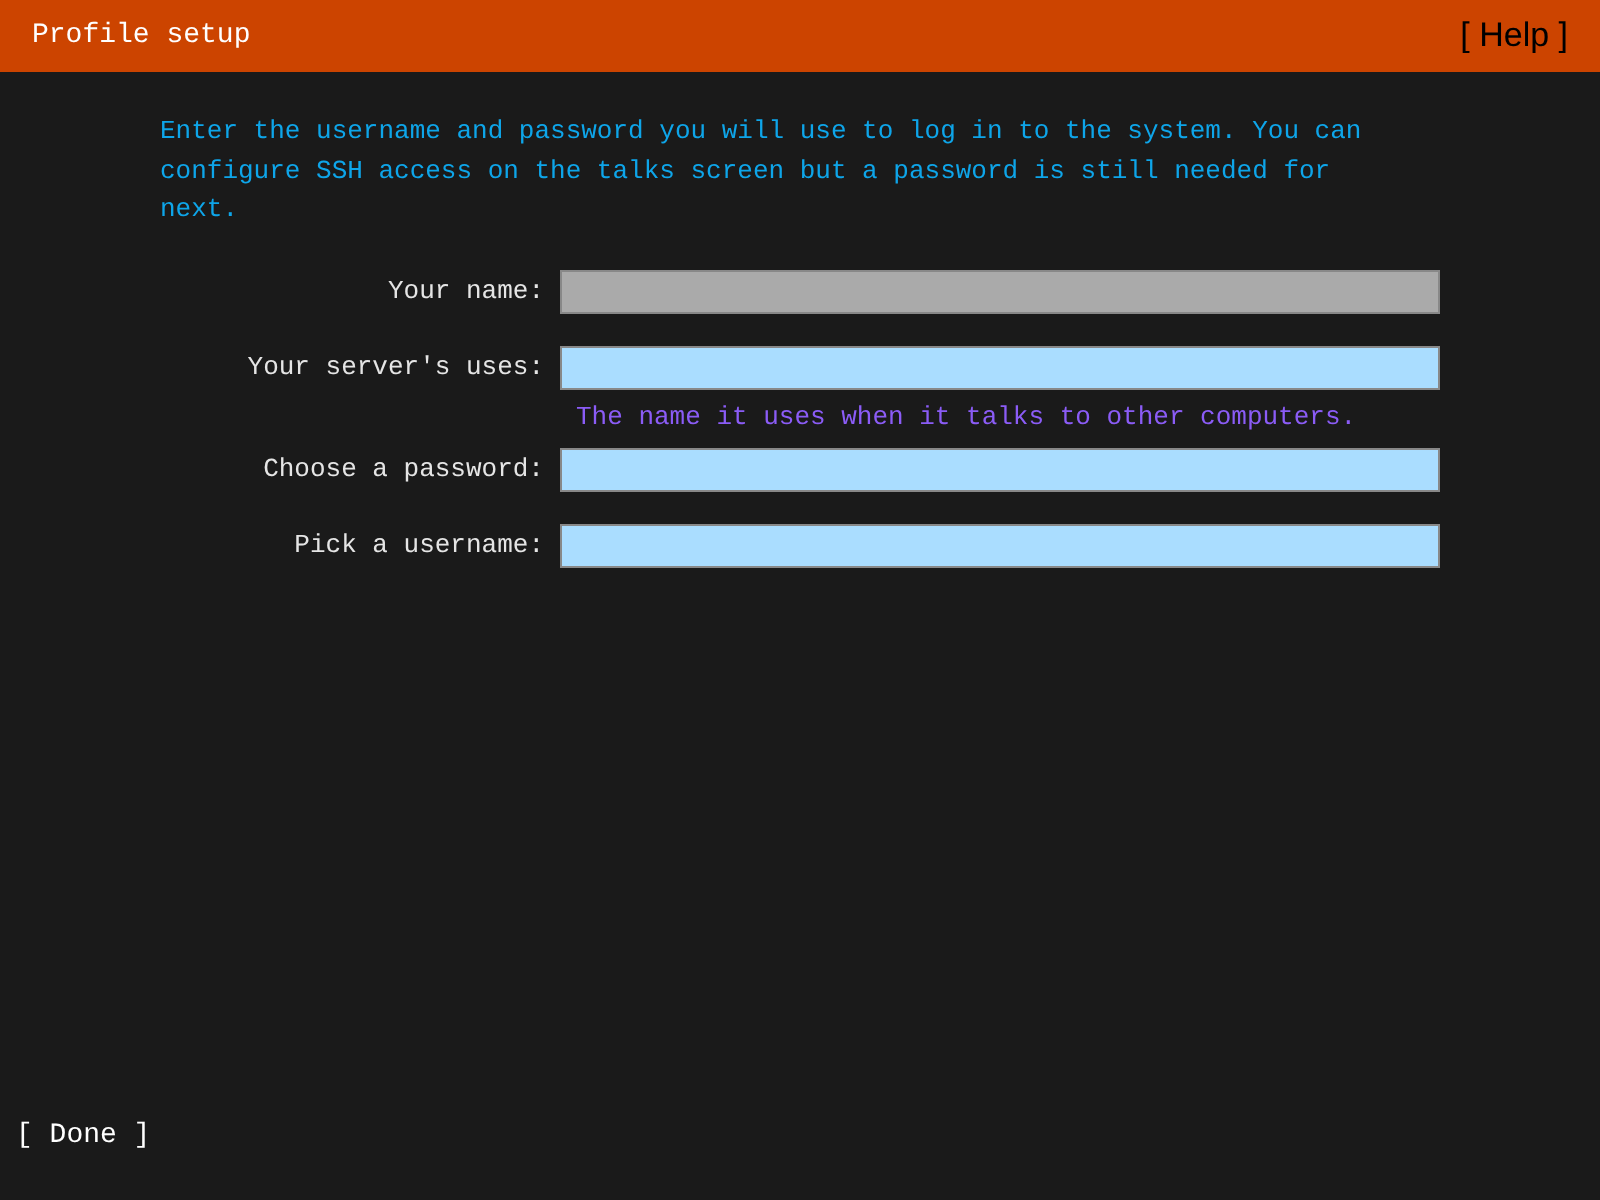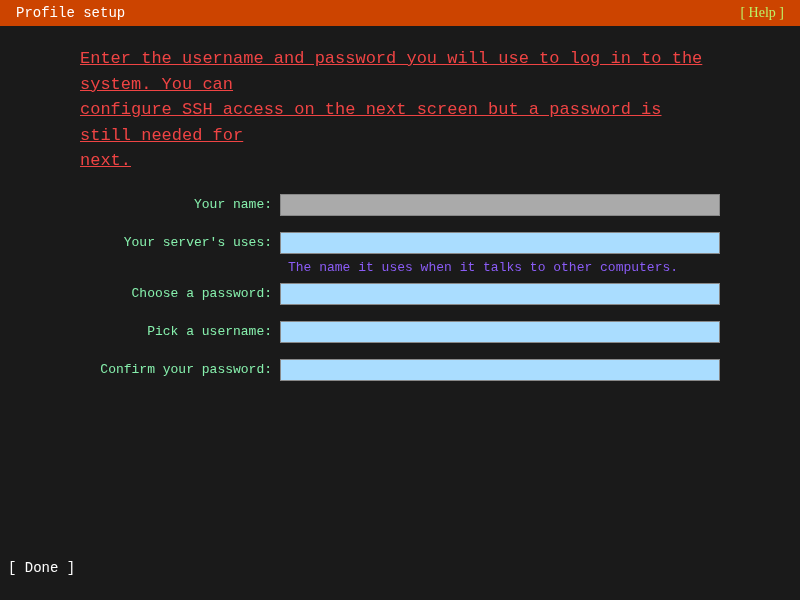--- a/index.html
+++ b/index.html
@@ -20,7 +20,7 @@
 
     #header {
       background-color: #cc4400;
-      height: 26px;
+      height: 36px;
       display: flex;
       align-items: center;
       justify-content: space-between;

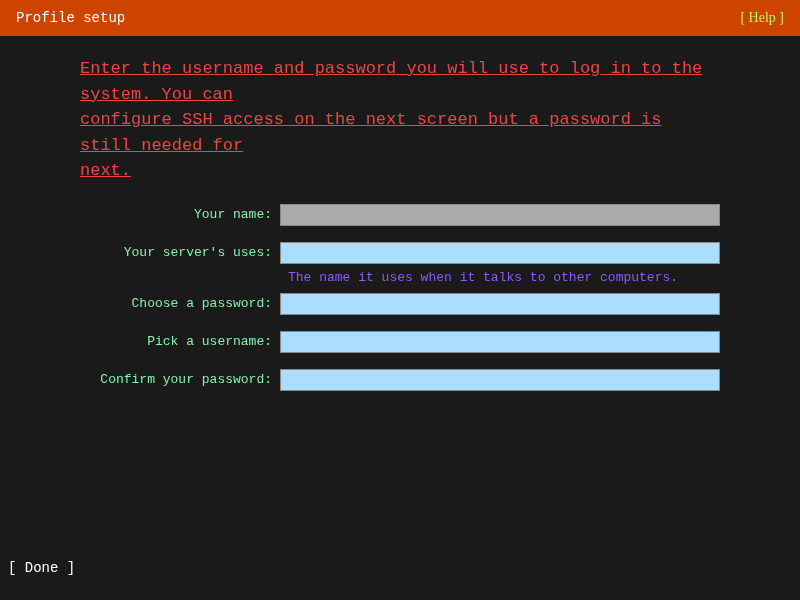--- a/index.html
+++ b/index.html
@@ -34,9 +34,9 @@
     }
 
     #header-help {
-      color: #bef264;
-      font-size: 14px;
-      font-family: Liberation Serif, serif;
+      color: #000000;
+      font-size: 17px;
+      font-family: Liberation Sans, sans-serif;
       cursor: pointer;
     }
 

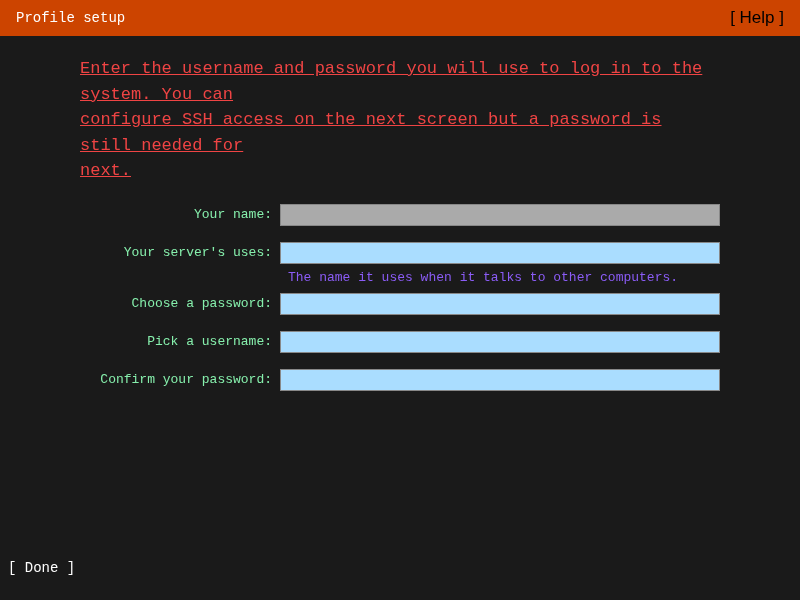--- a/index.html
+++ b/index.html
@@ -46,12 +46,11 @@
     }
 
     #description {
-      color: #ef4444;
-      font-size: 17px;
+      color: #0ea5e9;
+      font-size: 13px;
       font-family: 'Courier New', Courier, monospace;
       line-height: 1.5;
       margin-bottom: 20px;
-      text-decoration: underline;
     }
 
     .form-row {

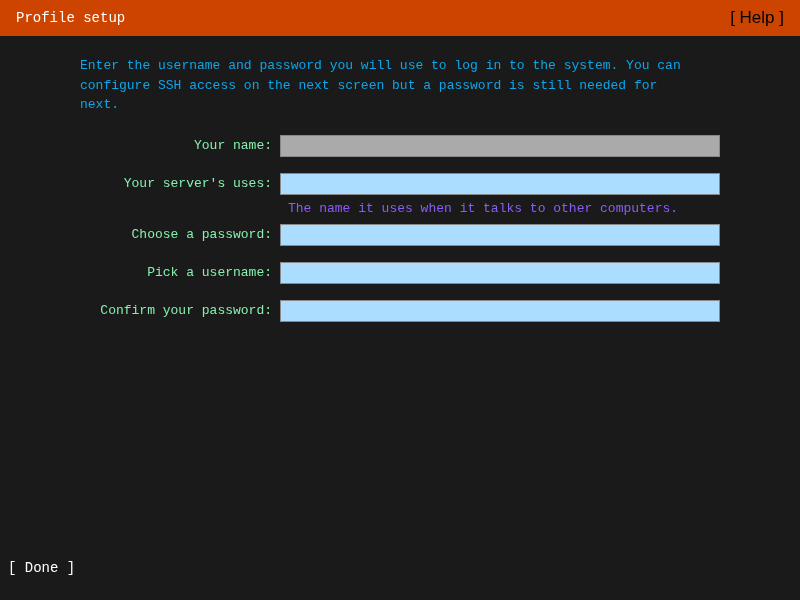--- a/index.html
+++ b/index.html
@@ -142,7 +142,7 @@
 
   <div id="description">
     <span>Enter the username and password you will use to log in to the system. You can</span><br>
-    <span>configure SSH access on the next screen but a password is still needed for</span><br>
+    <span>configure SSH access on the talks screen but a password is still needed for</span><br>
     <span>next.</span>
   </div>
 

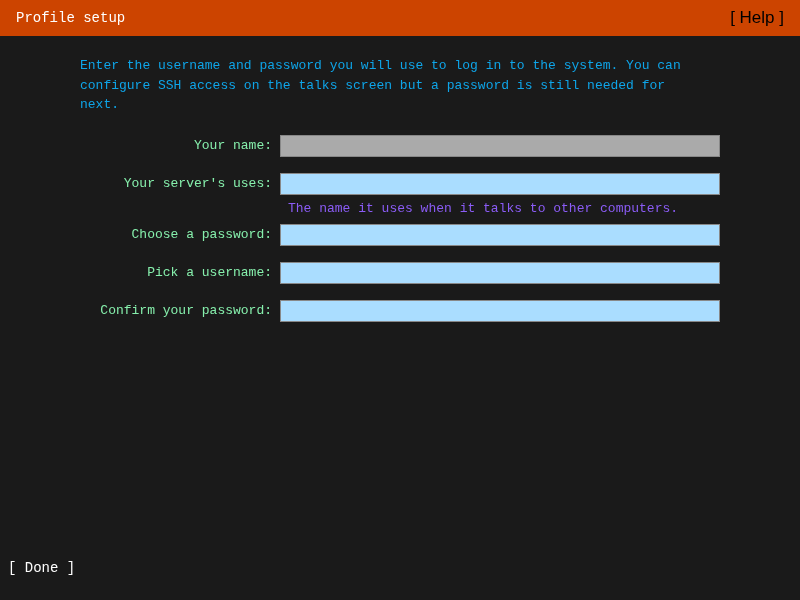--- a/index.html
+++ b/index.html
@@ -60,7 +60,7 @@
     }
 
     .form-label {
-      color: #86efac;
+      color: #e5e5e5;
       font-family: 'Courier New', Courier, monospace;
       font-size: 13px;
       text-align: right;

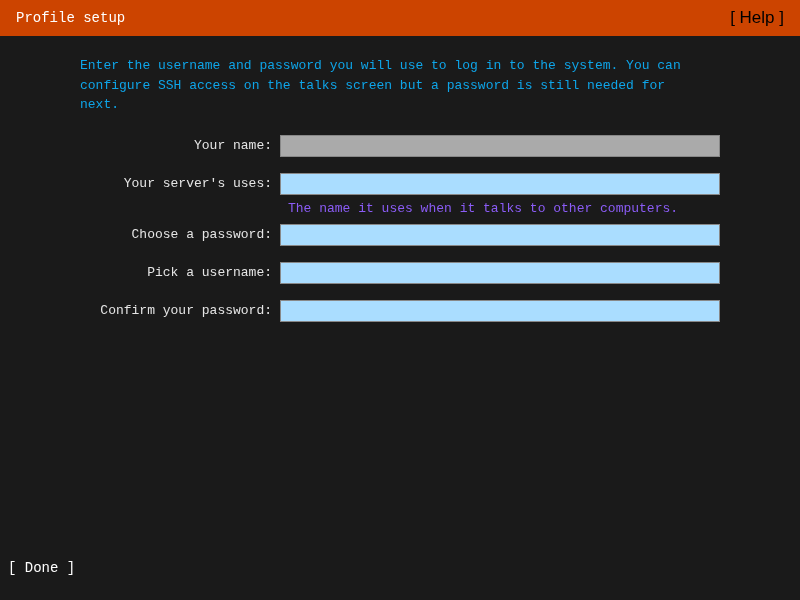--- a/index.html
+++ b/index.html
@@ -169,10 +169,6 @@
     <input class="form-input username-input" type="text" value="" style="">
   </div>
 
-  <div class="form-row">
-    <label class="form-label">Confirm your password:</label>
-    <input class="form-input confirm-password-input" type="password" value="" style="">
-  </div>
 
 </div>
 

